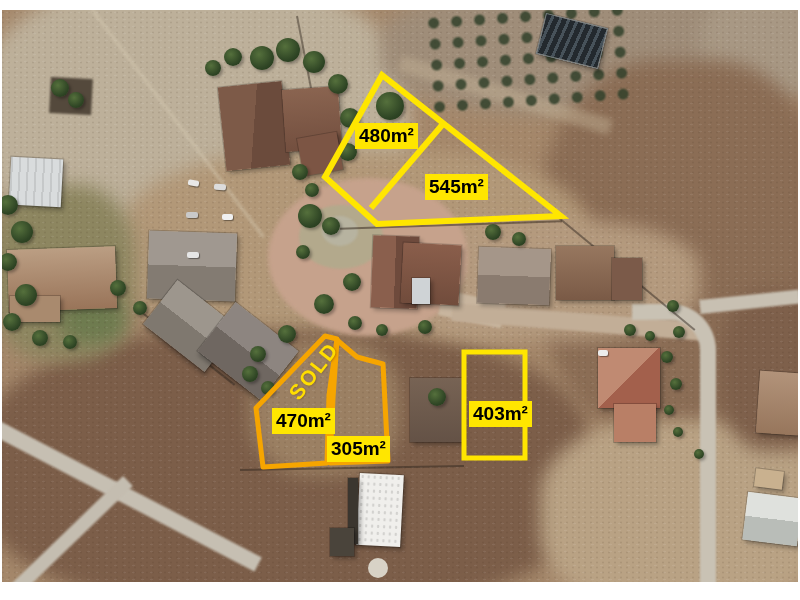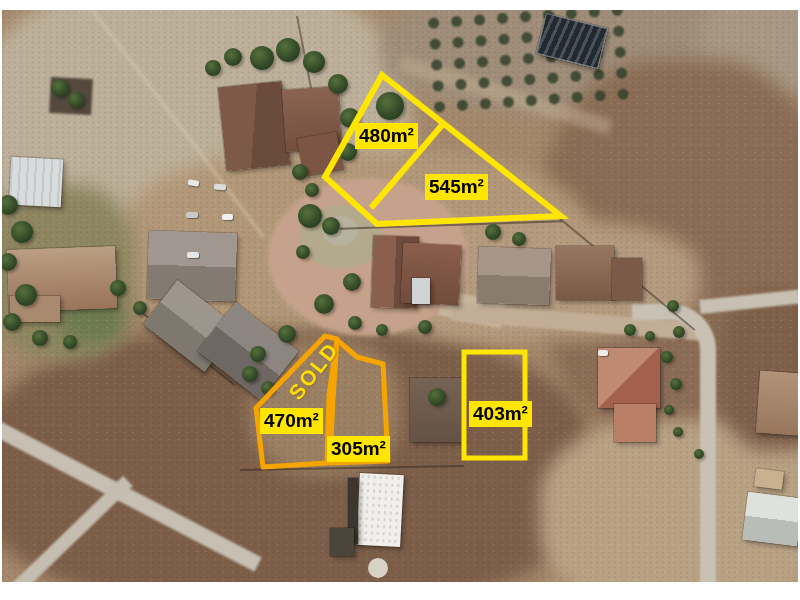--- a/index.html
+++ b/index.html
@@ -167,7 +167,7 @@
 
       <div class="lbl" style="left:355px;top:123px;">480m²</div>
       <div class="lbl" style="left:425px;top:174px;">545m²</div>
-      <div class="lbl" style="left:260px;top:408px;">470m²</div>
+      <div class="lbl" style="left:272px;top:408px;">470m²</div>
       <div class="lbl" style="left:327px;top:436px;">305m²</div>
       <div class="lbl" style="left:469px;top:401px;">403m²</div>
       <div class="sold" style="left:314px;top:371px;">SOLD</div>

